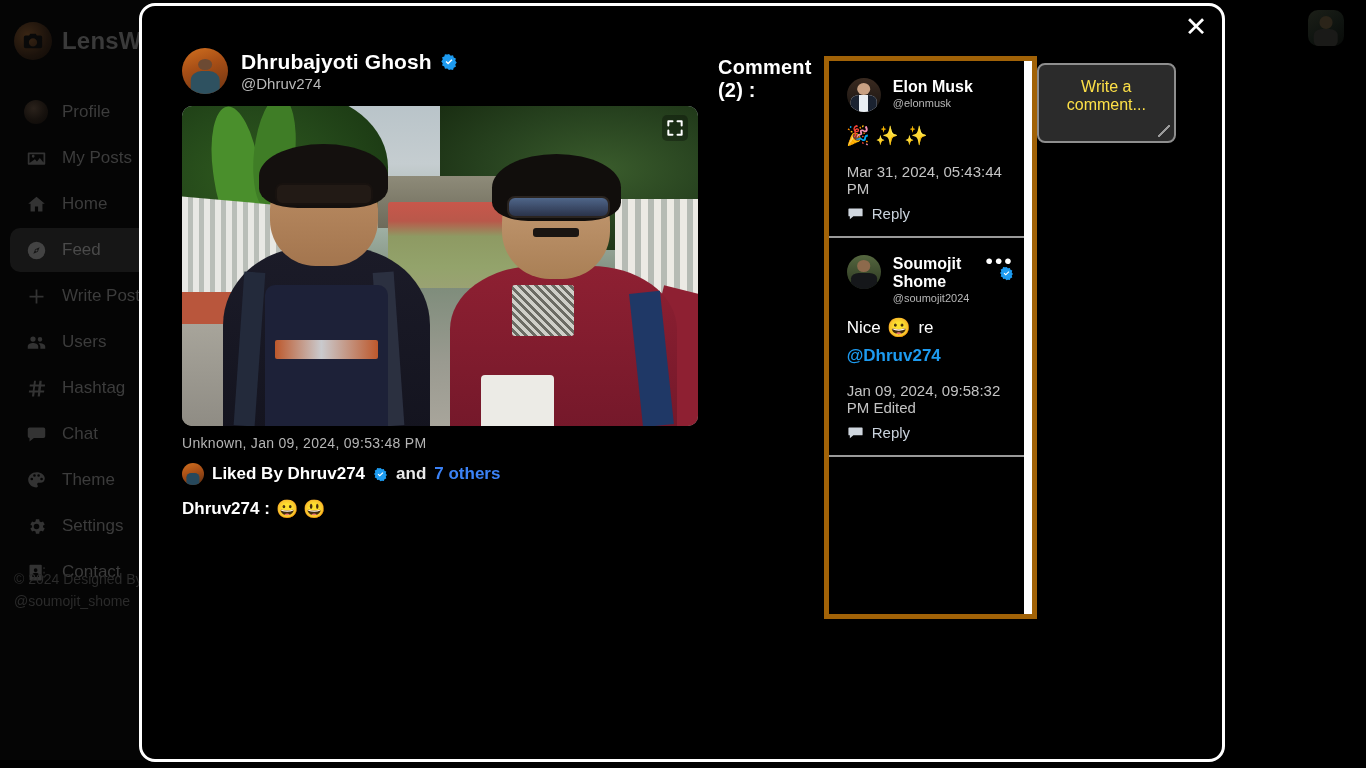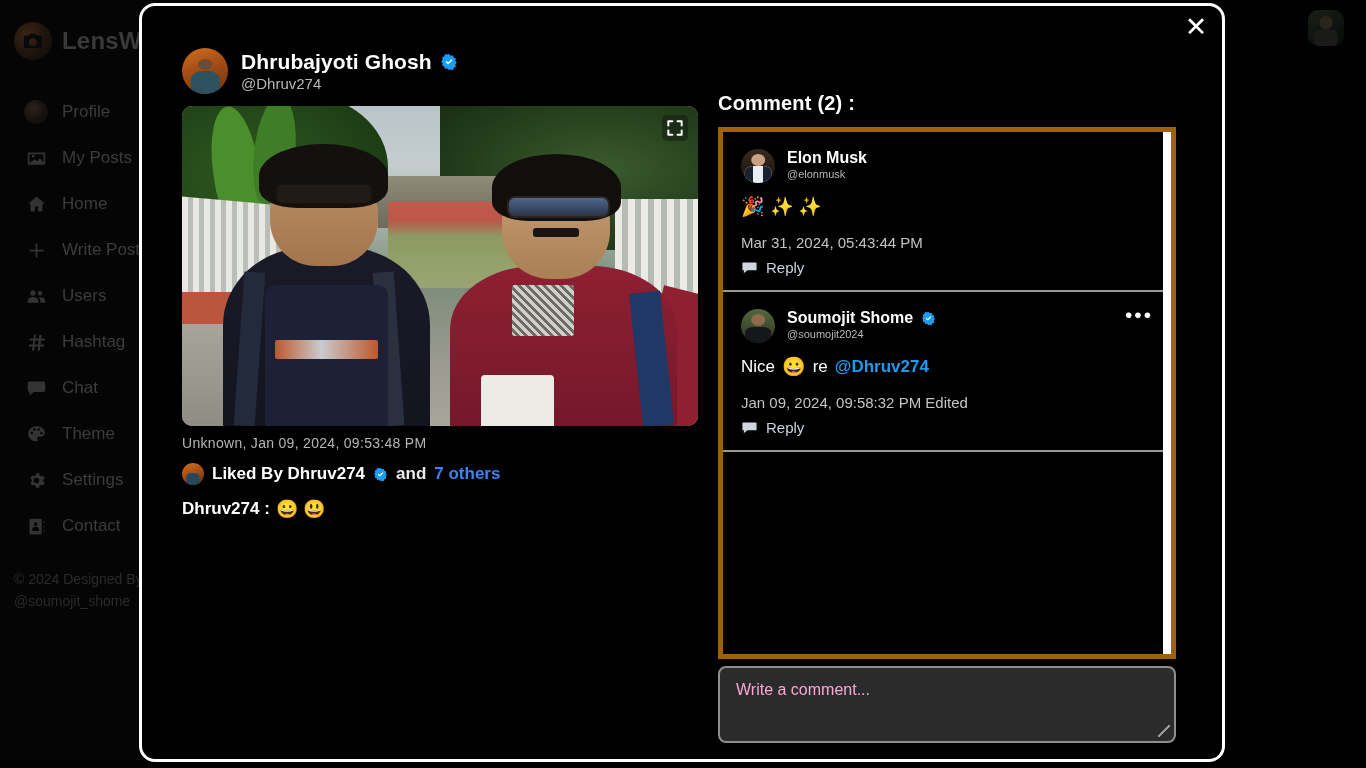--- a/index.html
+++ b/index.html
@@ -248,7 +248,7 @@
 
   
   .comments-pane {
-    flex: 1 1 auto; padding: 34px 30px 0 20px; display: flex; flex-direction: column; margin-top: 36px;
+    flex: 1 1 auto; padding: 34px 30px 0 20px; display: flex; flex-direction: row;
   }
   .comments-title {
     font-size: 20px; font-weight: bold; color: #ffffff; margin-bottom: 12px; letter-spacing: .2px;

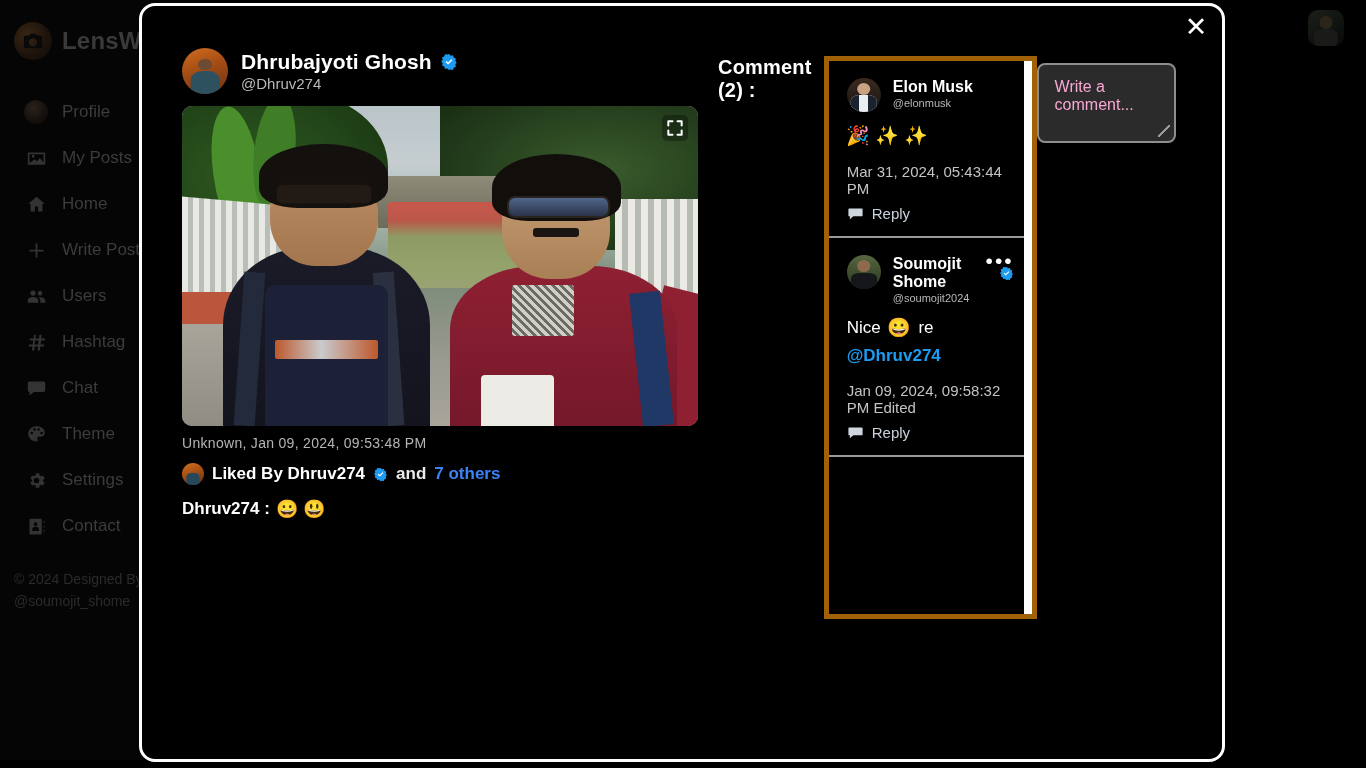--- a/index.html
+++ b/index.html
@@ -311,7 +311,7 @@
     position: relative;
     cursor: text;
   }
-  .comment-box .ph { font-size: 16px; color: #f9a8d4; }
+  .comment-box .ph { font-size: 16px; color: #fde047; text-align: center; }
   .resize-grip {
     position: absolute; right: 4px; bottom: 4px; width: 12px; height: 12px;
     background:

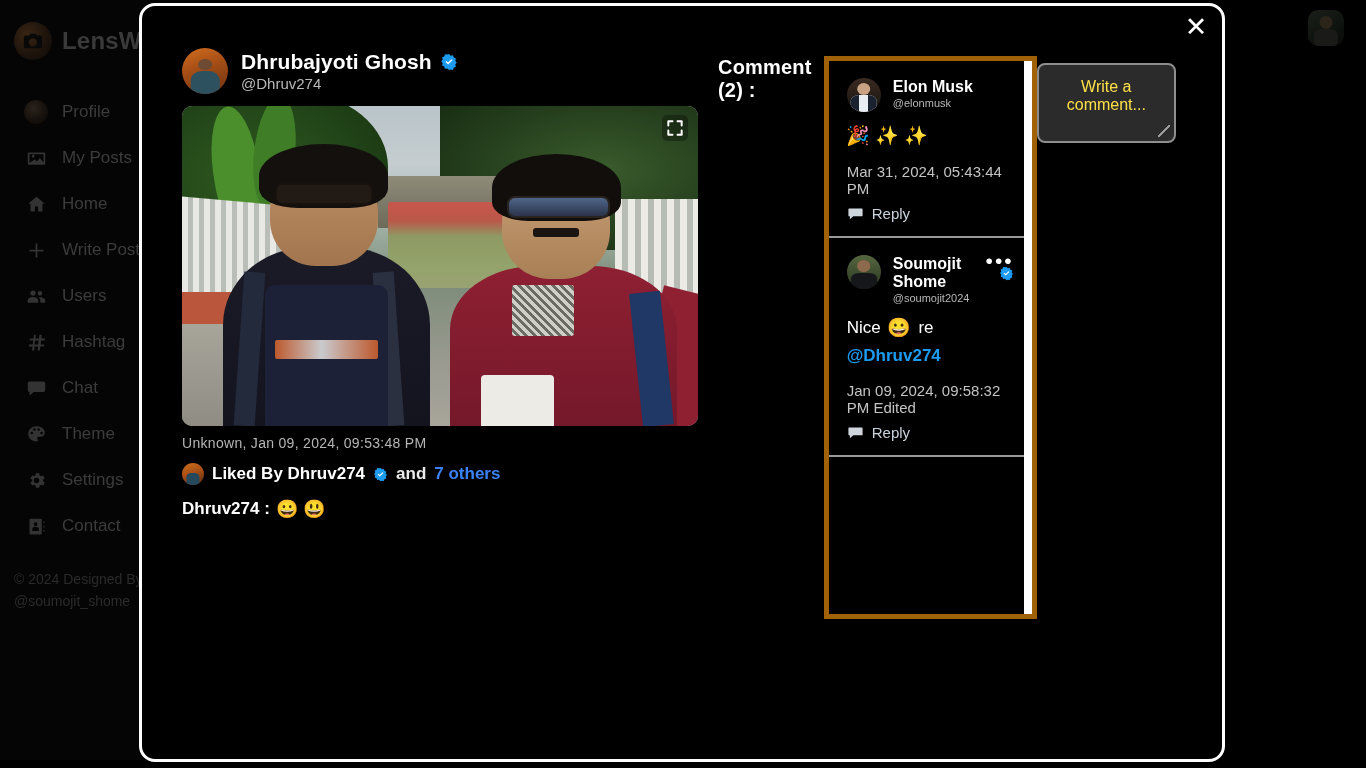--- a/index.html
+++ b/index.html
@@ -354,6 +354,14 @@
             </svg>
         </span>
         <span class="nav-label">Home</span>
+      </div>
+      <div class="nav-item active">
+        <span class="nav-ico">
+          <svg viewBox="0 0 24 24">
+              <path d="M12 2a10 10 0 1 0 0 20 10 10 0 0 0 0-20zm3.6 6.4-2.1 5.1-5.1 2.1 2.1-5.1 5.1-2.1zM12 10.8a1.2 1.2 0 1 1 0 2.4 1.2 1.2 0 0 1 0-2.4z"></path>
+            </svg>
+        </span>
+        <span class="nav-label">Feed</span>
       </div>
       <div class="nav-item">
         <span class="nav-ico">

